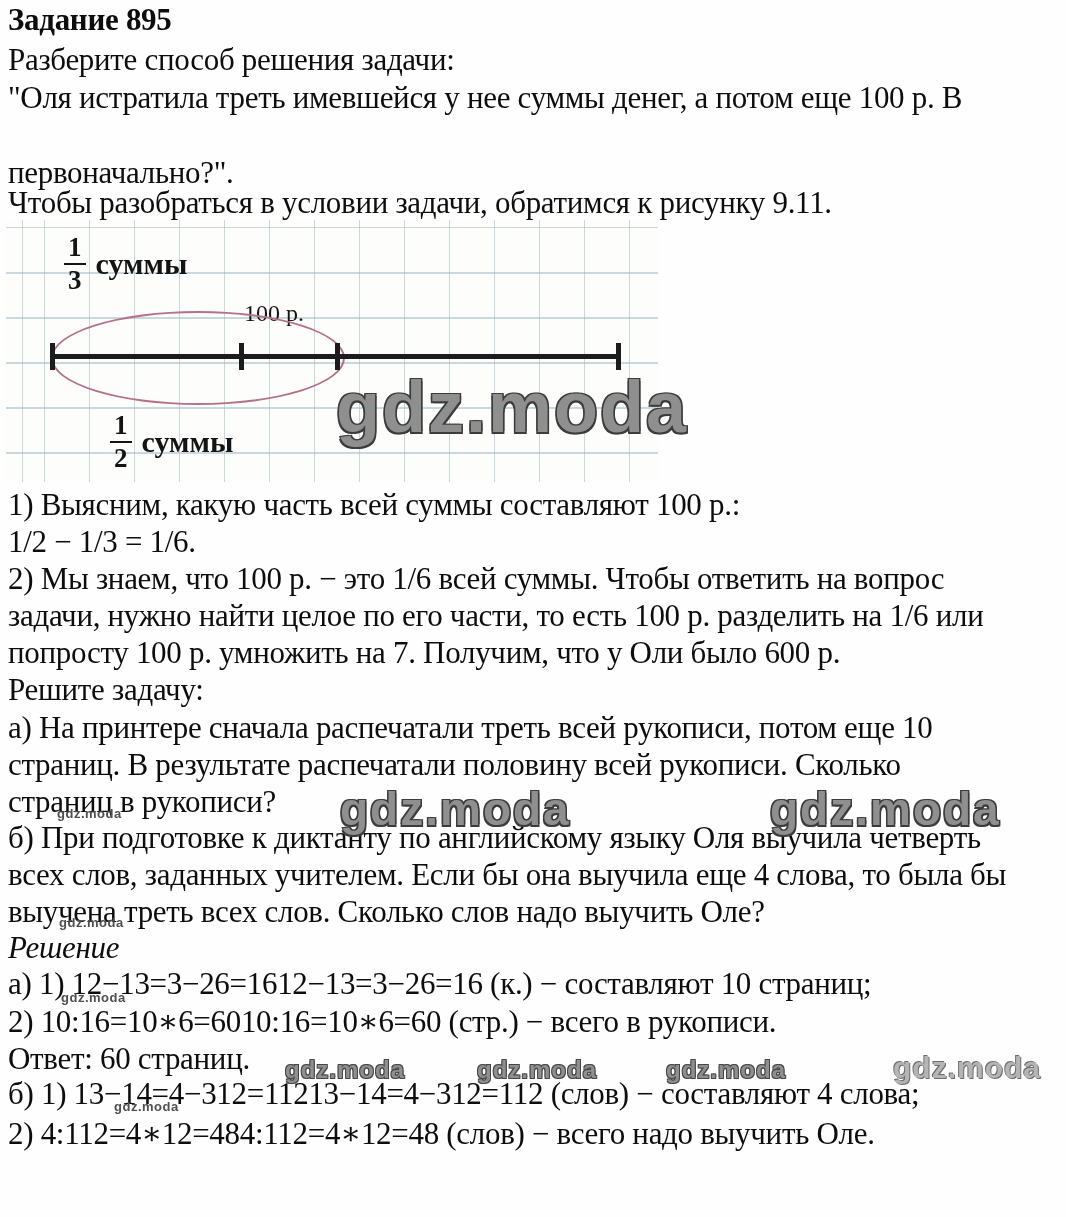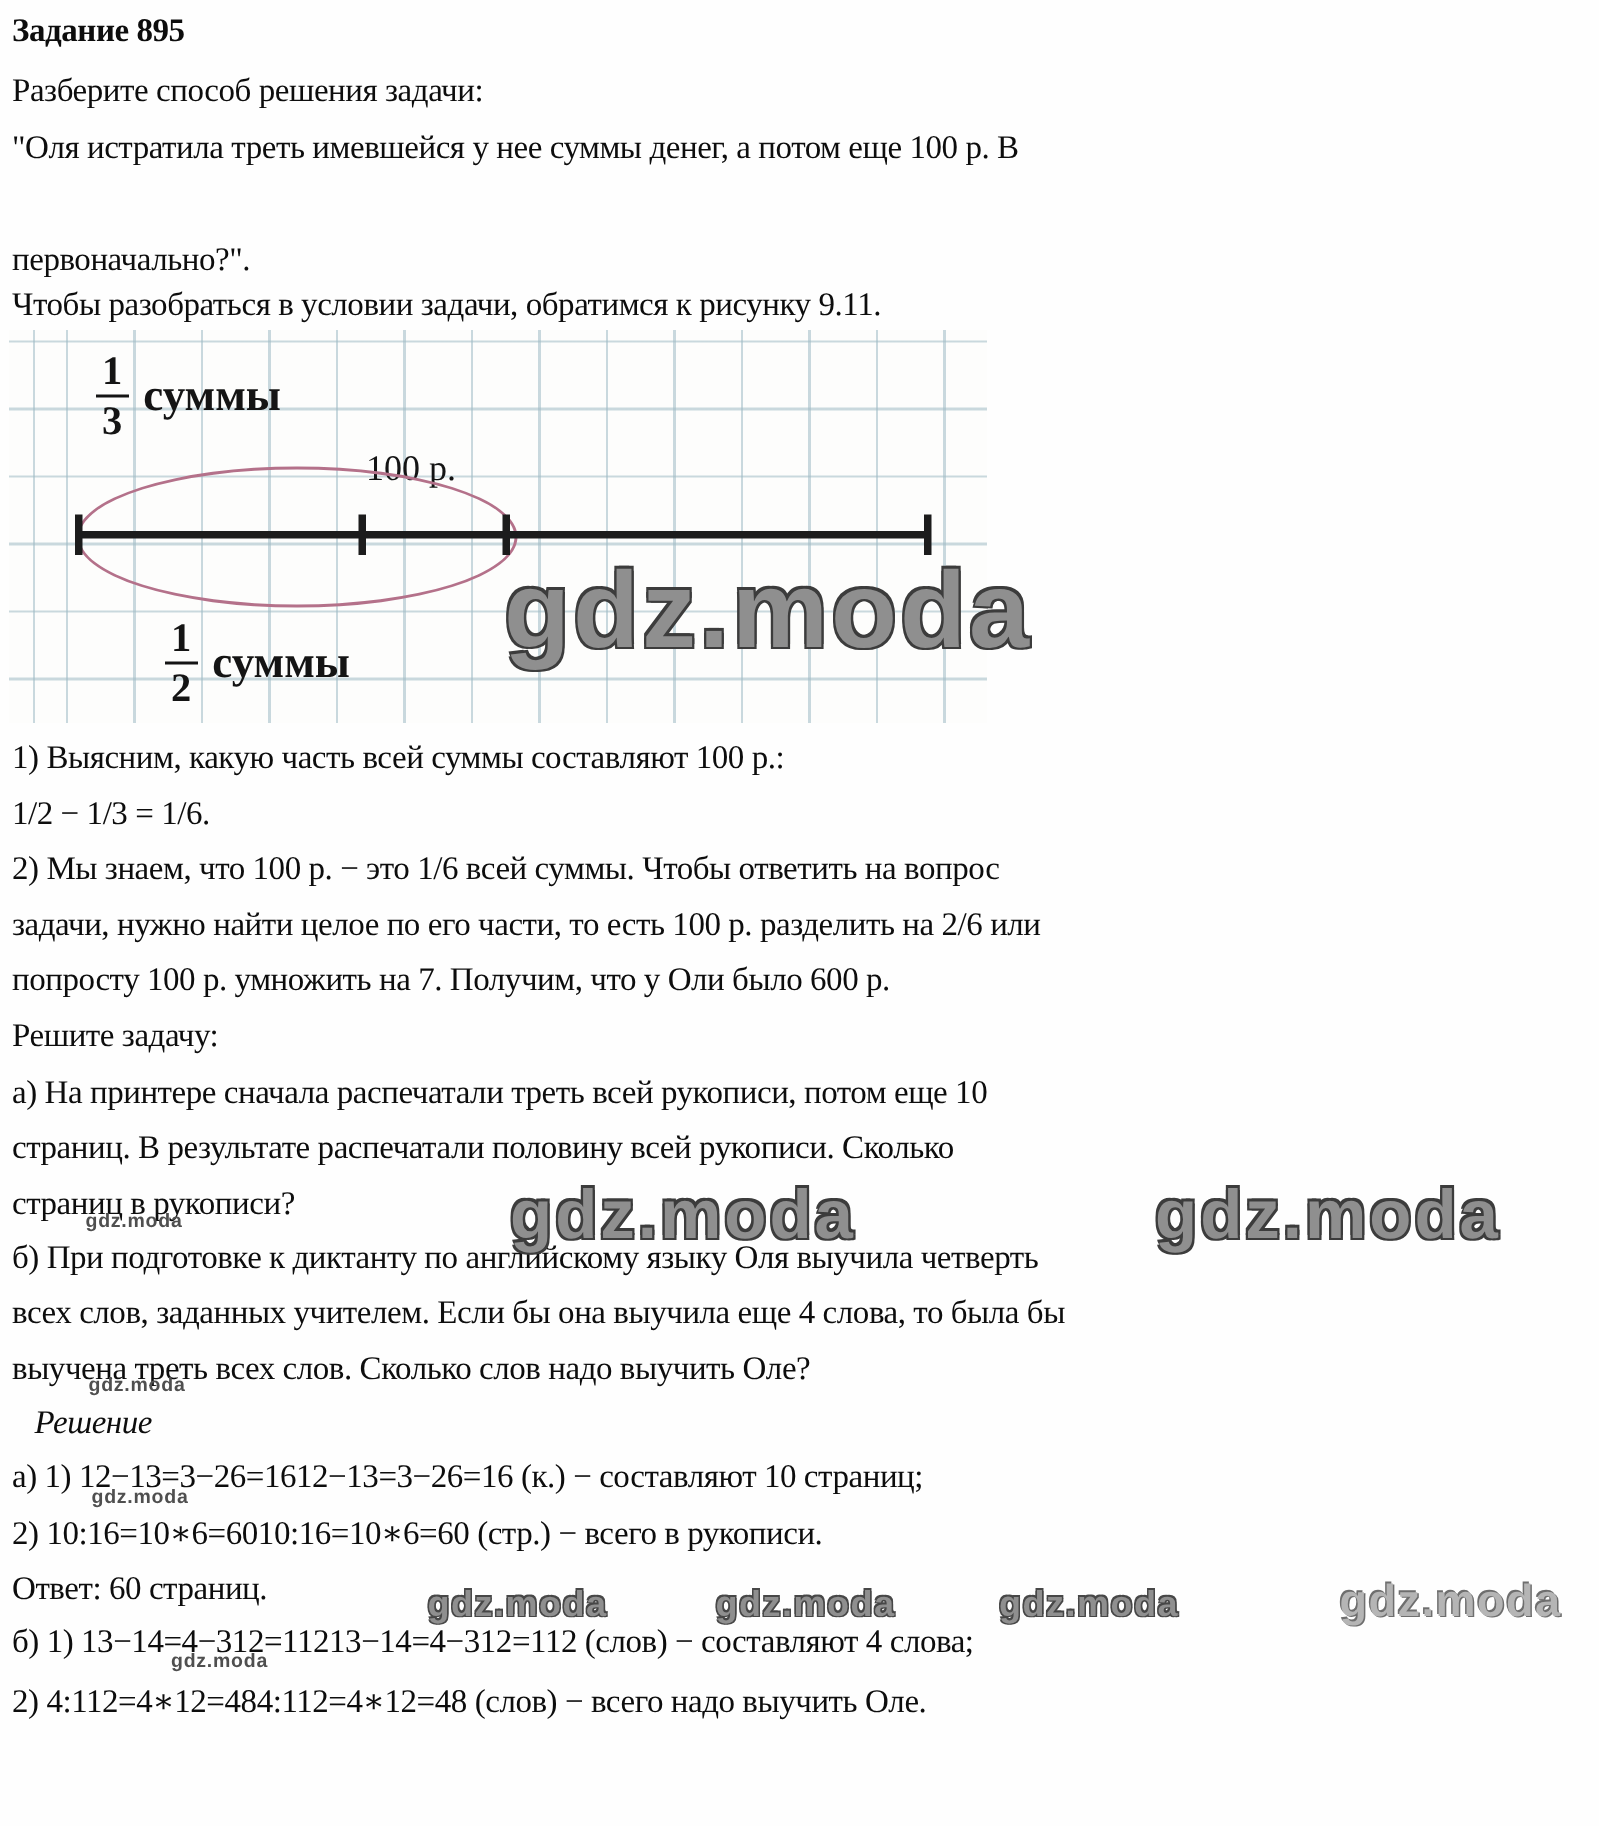--- a/index.html
+++ b/index.html
@@ -13,7 +13,7 @@
   }
   .tline{
     position:absolute;left:8px;
-    font-size:22px;line-height:36px;white-space:nowrap;
+    font-size:31px;line-height:36px;white-space:nowrap;
     letter-spacing:-0.3px;
   }
   .heading{font-weight:bold;}

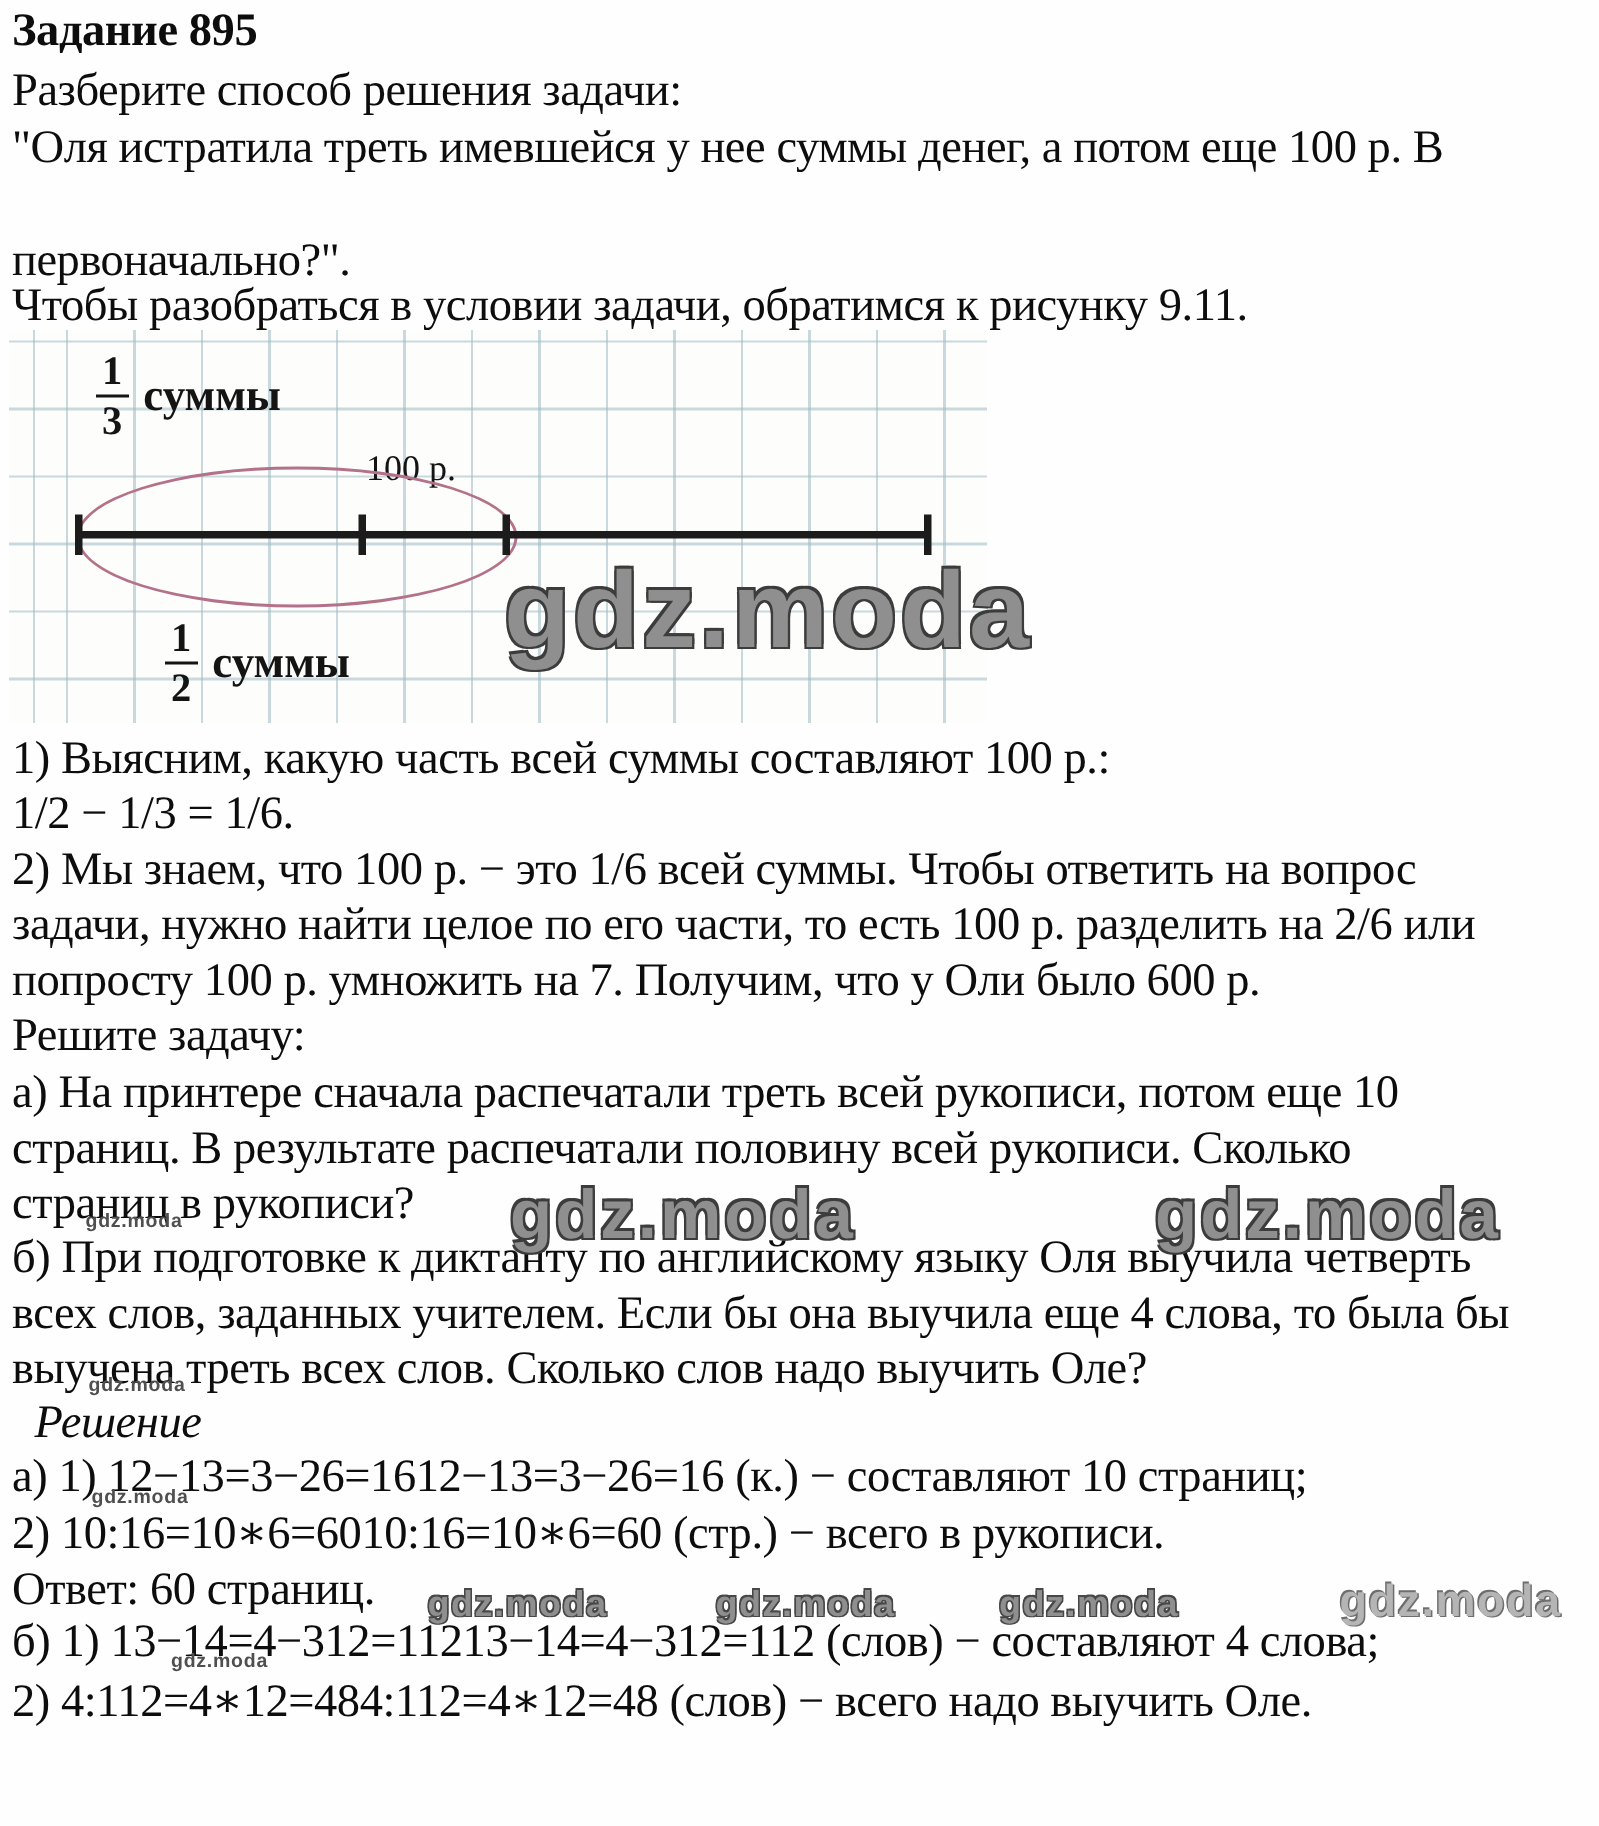--- a/index.html
+++ b/index.html
@@ -112,7 +112,7 @@
   <div class="tline" style="top:487px">1) Выясним, какую часть всей суммы составляют 100 р.:</div>
   <div class="tline" style="top:524px">1/2 − 1/3 = 1/6.</div>
   <div class="tline" style="top:561px">2) Мы знаем, что 100 р. − это 1/6 всей суммы. Чтобы ответить на вопрос</div>
-  <div class="tline" style="top:598px">задачи, нужно найти целое по его части, то есть 100 р. разделить на 2/6 или</div>
+  <div class="tline" style="top:598px">задачи, нужно найти целое по его части, то есть 100 р. разделить на 1/6 или</div>
   <div class="tline" style="top:635px">попросту 100 р. умножить на 7. Получим, что у Оли было 600 р.</div>
   <div class="tline" style="top:672px">Решите задачу:</div>
   <div class="tline" style="top:710px">а) На принтере сначала распечатали треть всей рукописи, потом еще 10</div>

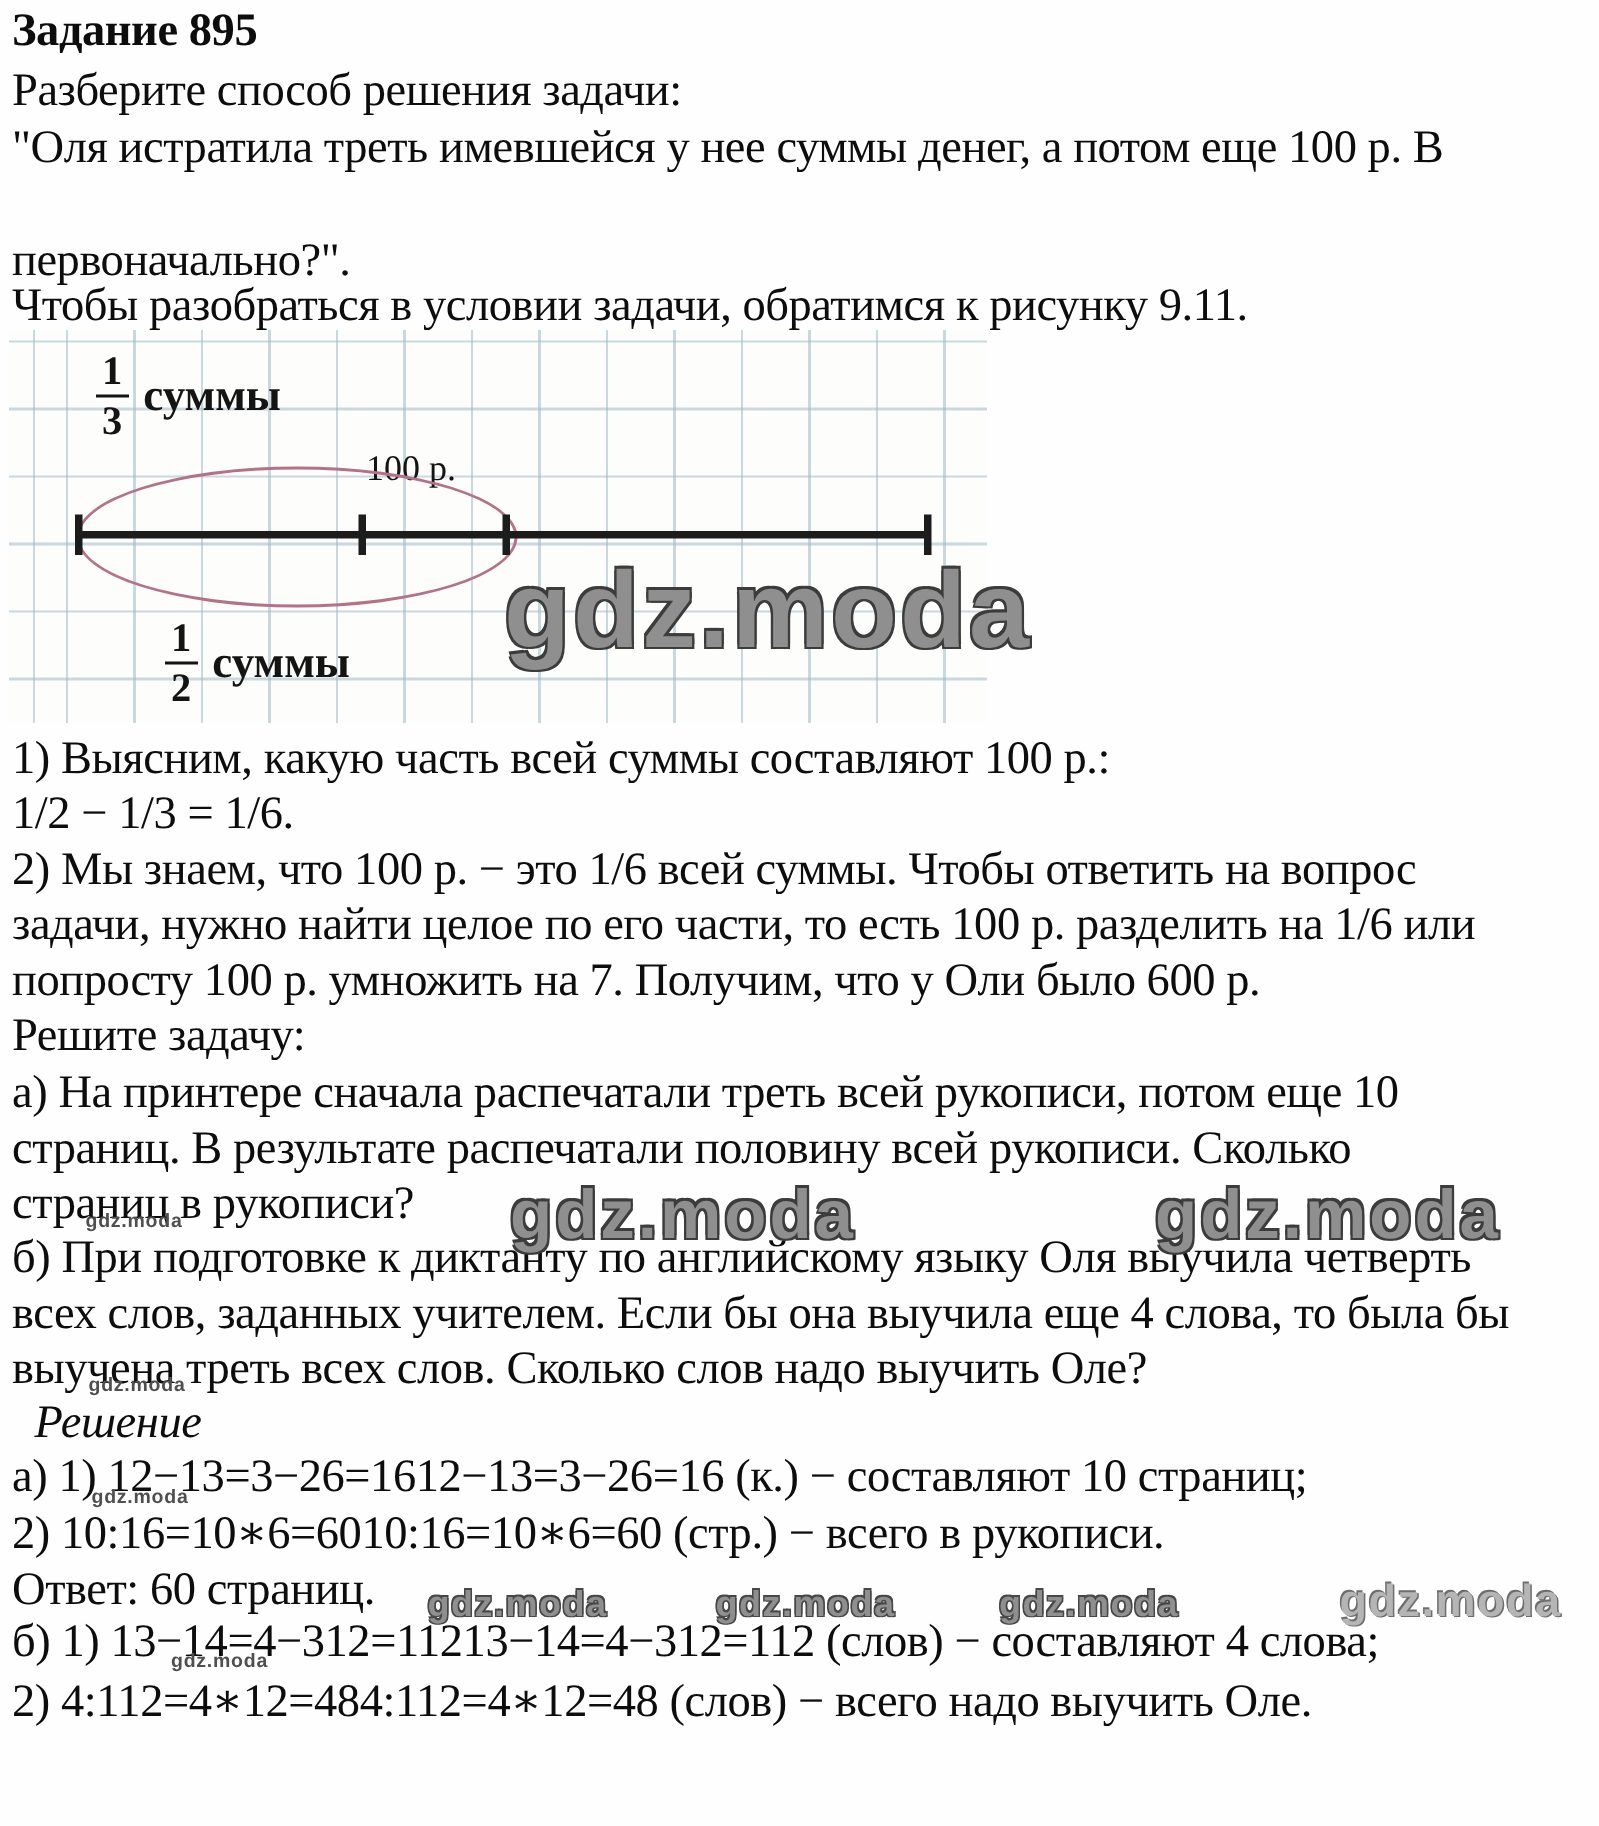--- a/index.html
+++ b/index.html
@@ -17,7 +17,7 @@
     letter-spacing:-0.3px;
   }
   .heading{font-weight:bold;}
-  .italic{font-style:italic;margin-left:15px;}
+  .italic{font-style:italic;}
   
   .figure{
     position:absolute;left:6px;top:220px;width:652px;height:262px;

